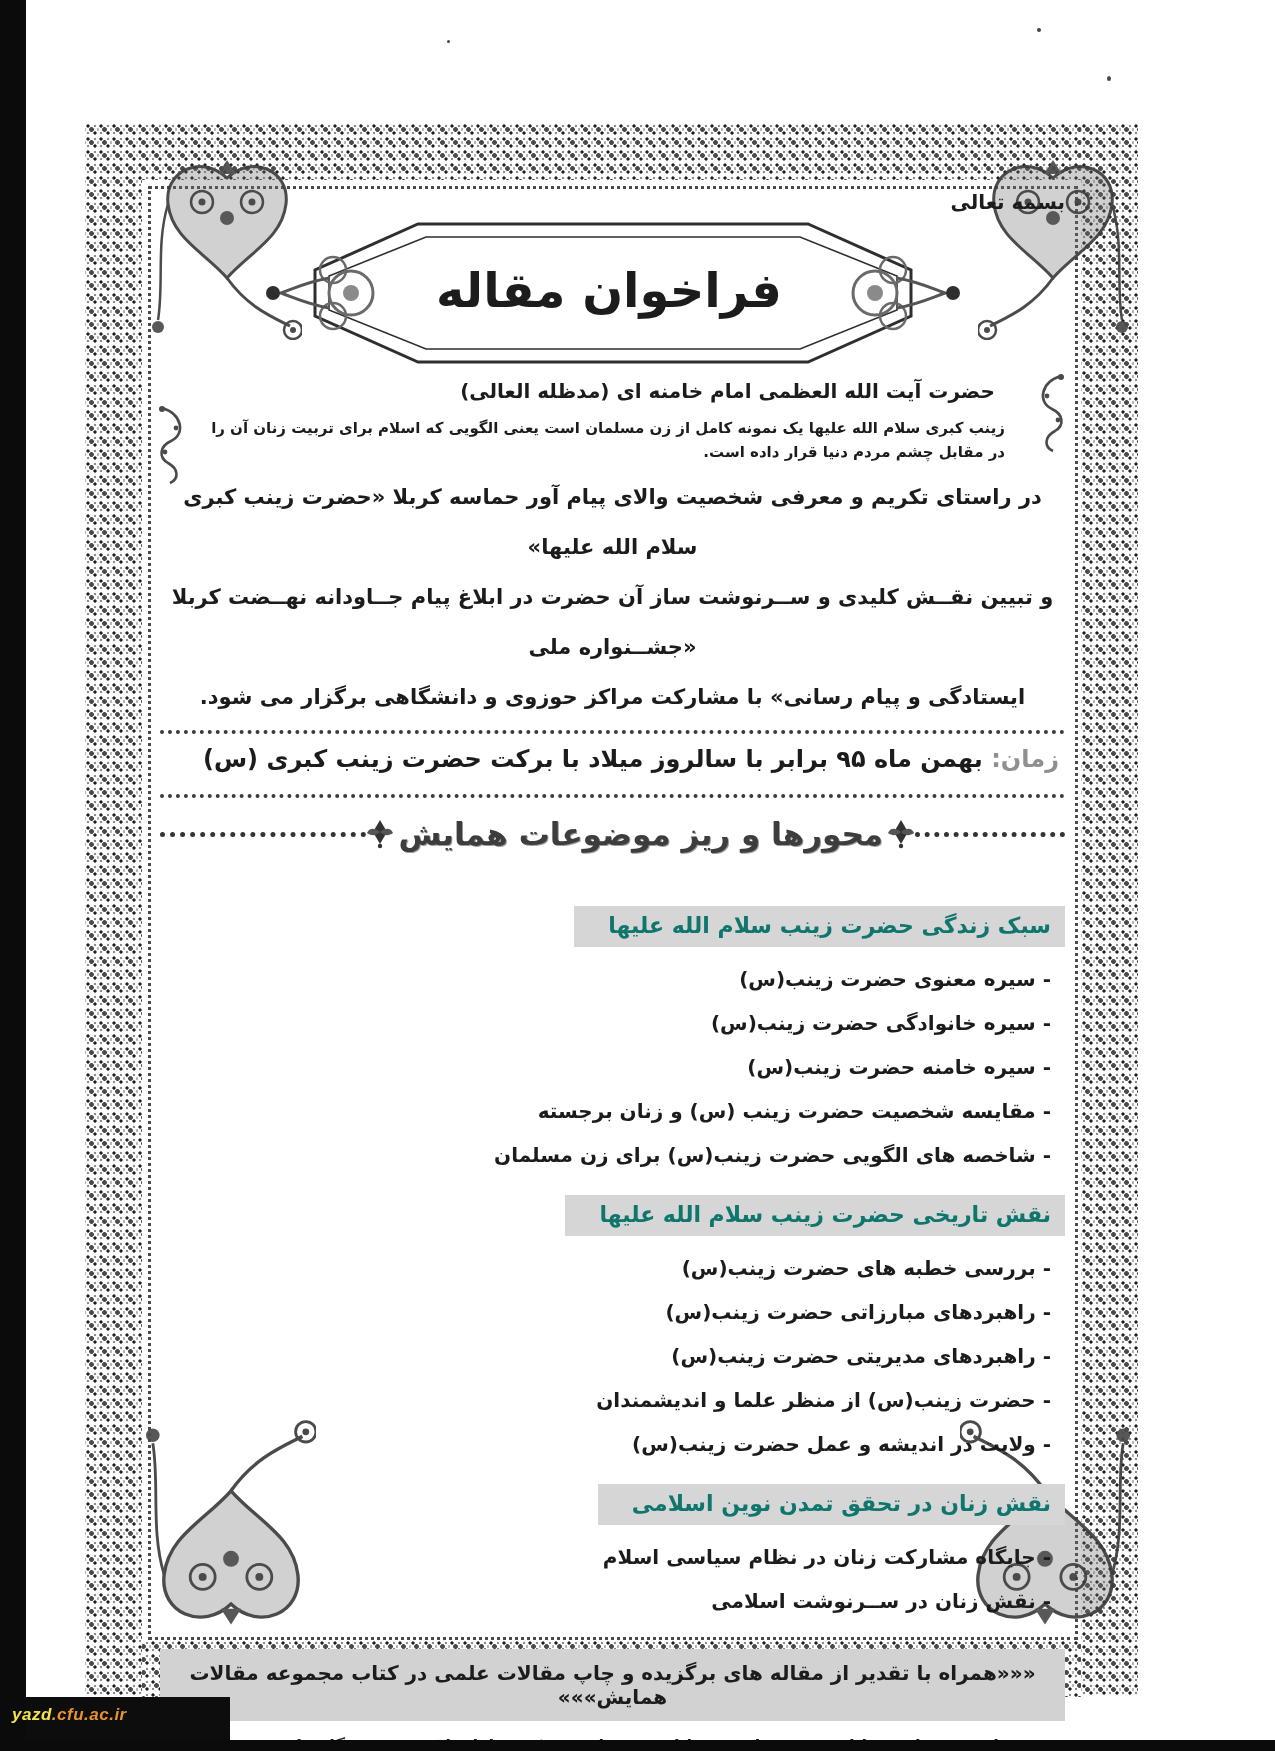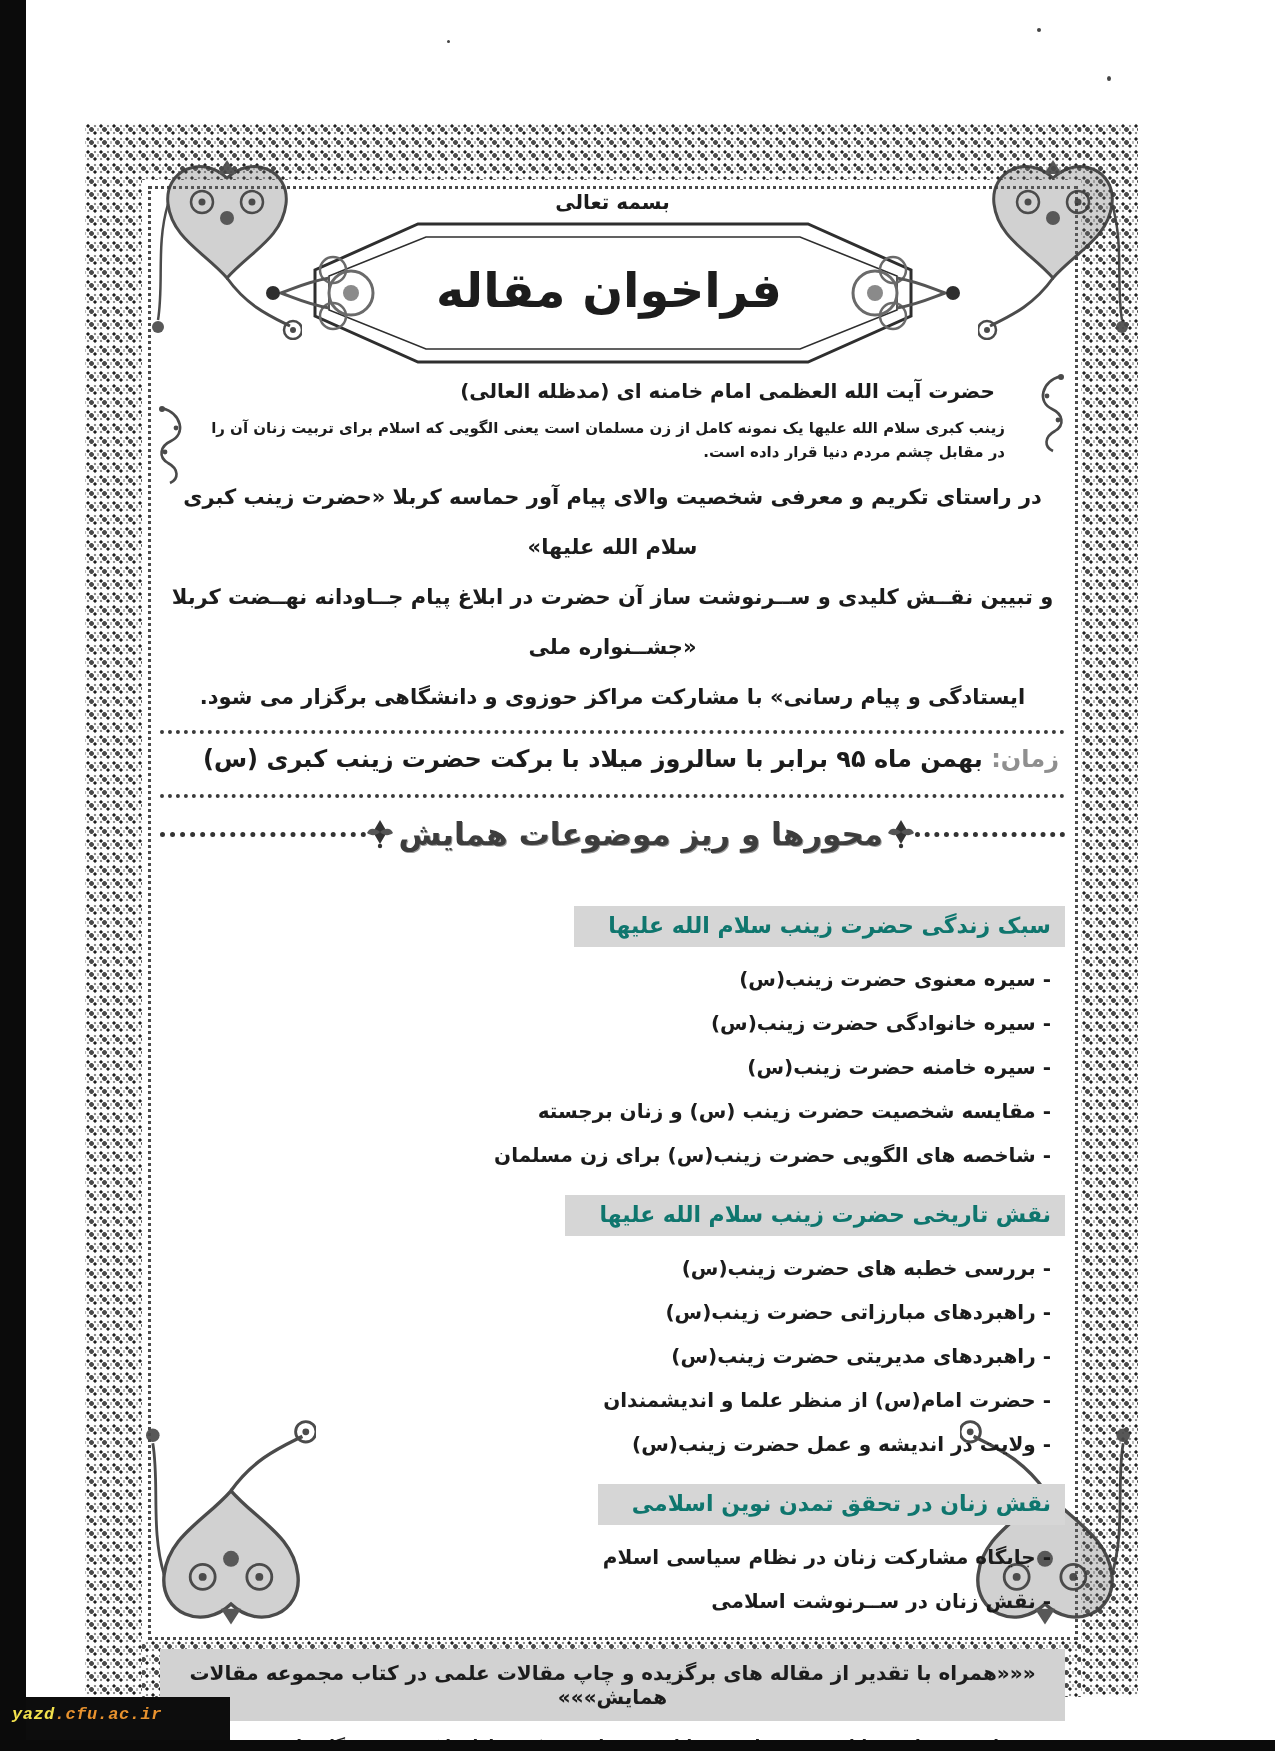--- a/index.html
+++ b/index.html
@@ -50,7 +50,7 @@
     direction:rtl; text-align:right;
   }
 
-  .bismillah{text-align:center; font-size:20px; letter-spacing:0px;}
+  .bismillah{font-size:20px; letter-spacing:0px;}
 
   .cartouche{position:relative; width:700px; height:150px; margin:4px auto 0 auto;}
   .cartouche .title{

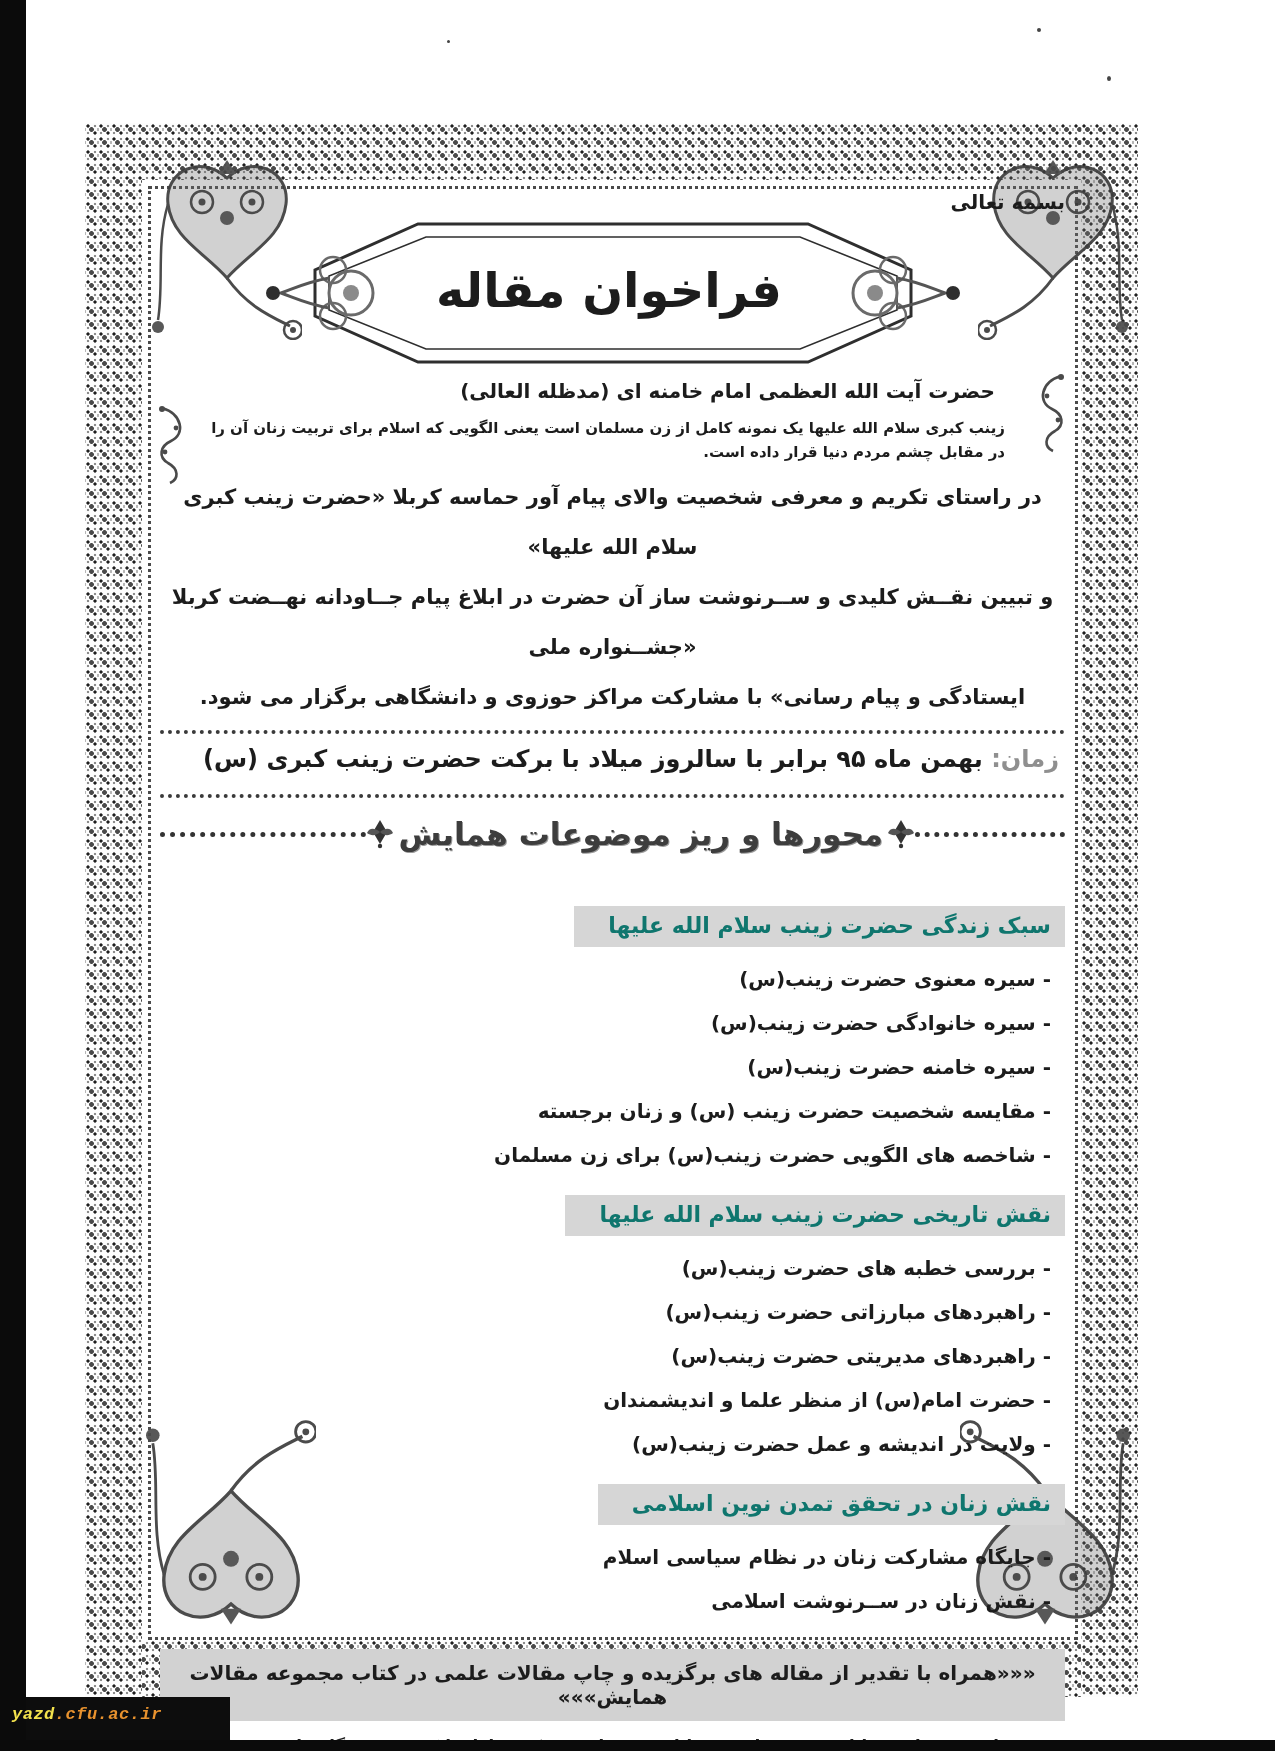--- a/index.html
+++ b/index.html
@@ -238,7 +238,7 @@
       <li>- بررسی خطبه های حضرت زینب(س)</li>
       <li>- راهبردهای مبارزاتی حضرت زینب(س)</li>
       <li>- راهبردهای مدیریتی حضرت زینب(س)</li>
-      <li>- حضرت امام(س) از منظر علما و اندیشمندان</li>
+      <li>- حضرت زینب(س) از منظر علما و اندیشمندان</li>
       <li>- ولایت در اندیشه و عمل حضرت زینب(س)</li>
     </ul>
 

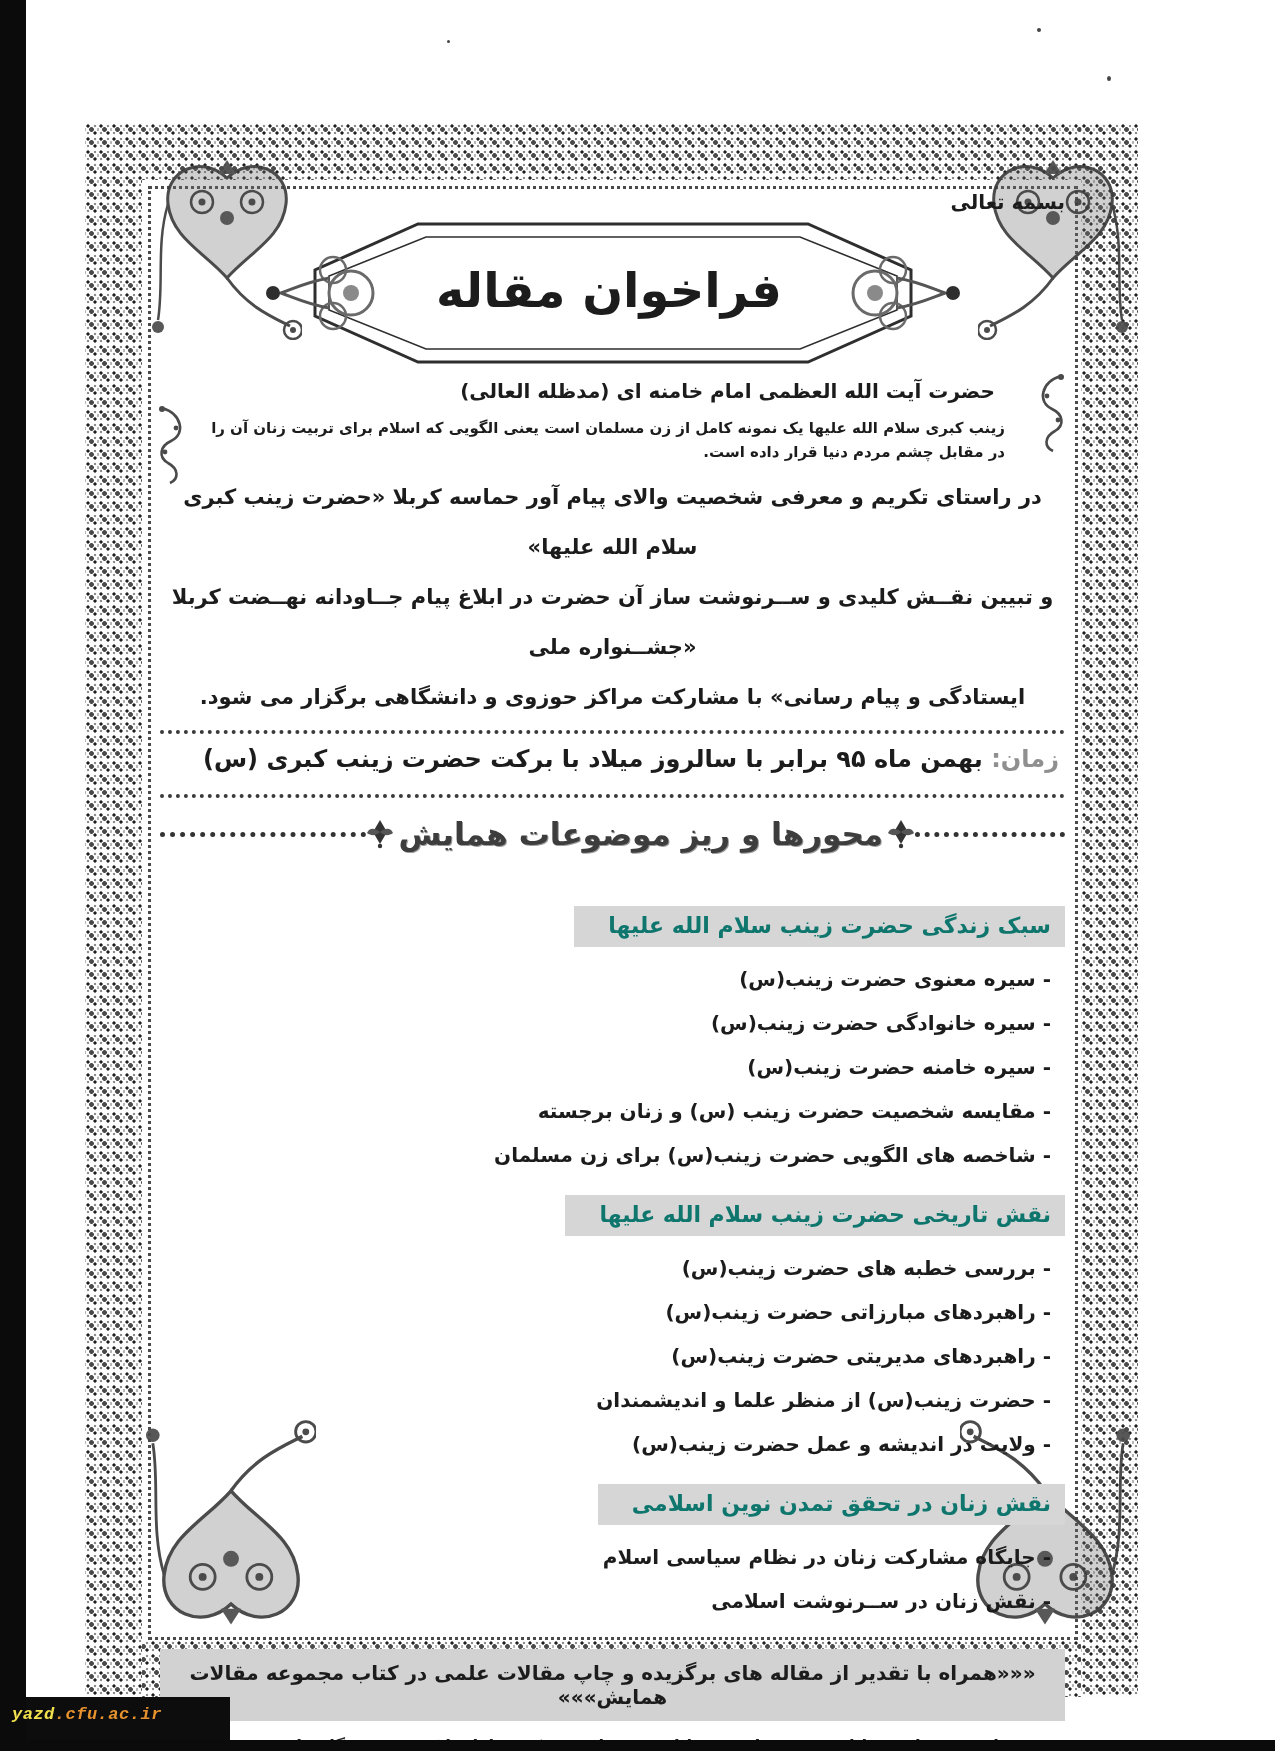--- a/index.html
+++ b/index.html
@@ -94,7 +94,7 @@
 
   .watermark{
     position:absolute; left:12px; top:1705px; font-size:17px; font-style:italic;
-    font-family:Liberation Mono, monospace; letter-spacing:.5px;
+    font-family:Liberation Sans, sans-serif; letter-spacing:.5px;
   }
   .watermark .p1{color:#f3e24d;}
   .watermark .p2{color:#e8922e;}

